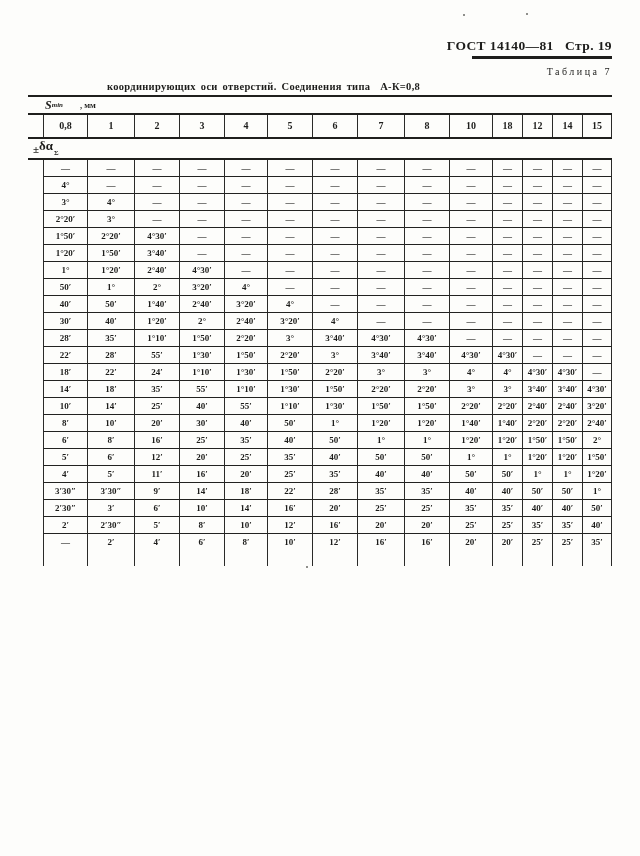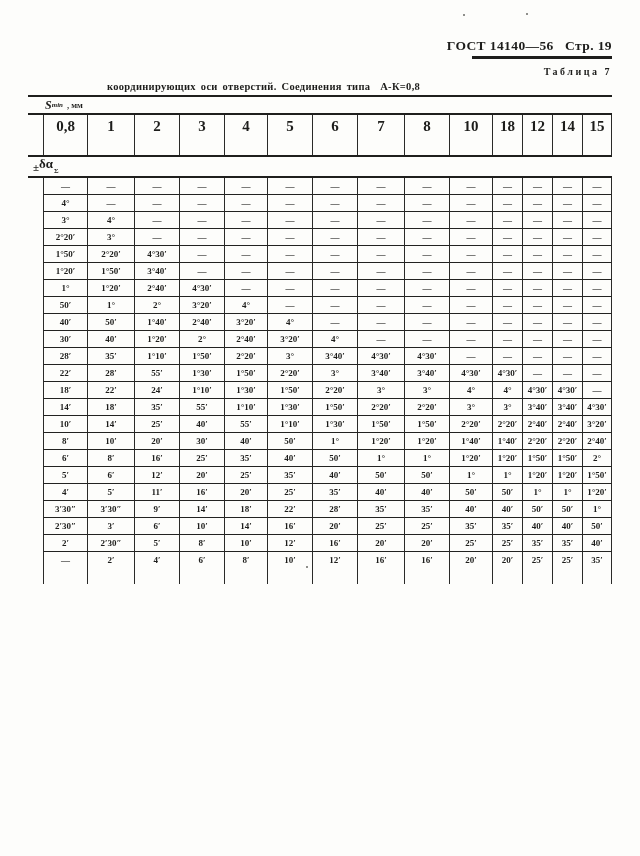--- a/index.html
+++ b/index.html
@@ -78,7 +78,7 @@
 
 <div class="page">
 
-  <div class="doc-header">ГОСТ 14140—56   Стр. 19</div>
+  <div class="doc-header">ГОСТ 14140—81   Стр. 19</div>
   <div class="doc-header-rule"></div>
   <div class="table-label">Таблица 7</div>
   <div class="caption">координирующих оси отверстий. Соединения типа  А-К=0,8</div>

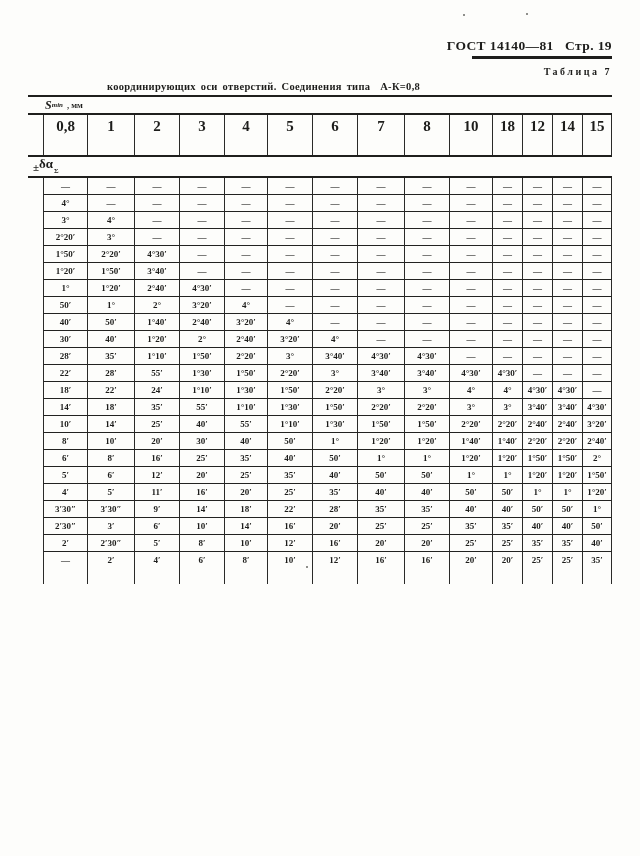--- a/index.html
+++ b/index.html
@@ -25,7 +25,7 @@
   }
   .table-label{
     position:absolute;top:66px;right:28px;
-    font-size:10px;font-weight:700;letter-spacing:2.5px;white-space:pre;
+    font-size:10px;font-weight:400;letter-spacing:2.5px;white-space:pre;
   }
   .caption{
     position:absolute;top:81px;left:107px;

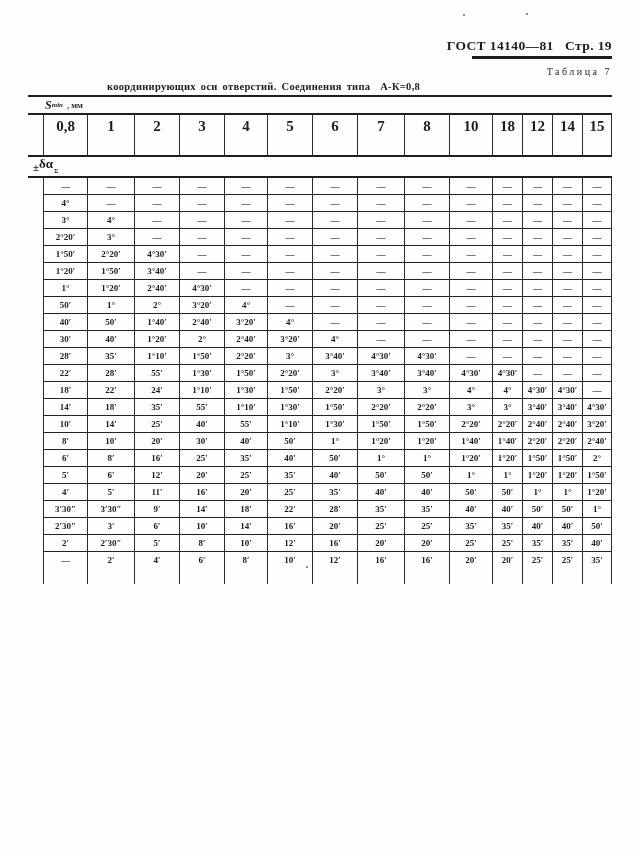--- a/index.html
+++ b/index.html
@@ -42,7 +42,7 @@
   }
   .s-sym{font-style:italic;font-size:12px;}
   .smin-row sub{font-size:7px;font-style:italic;}
-  .smin-unit{font-size:8.5px;margin-left:4px;}
+  .smin-unit{font-size:8.5px;margin-left:17px;}
 
   .alpha-row{height:19px;display:flex;align-items:center;padding-left:5px;font-weight:700;}
   .alpha-pm{font-size:11px;}

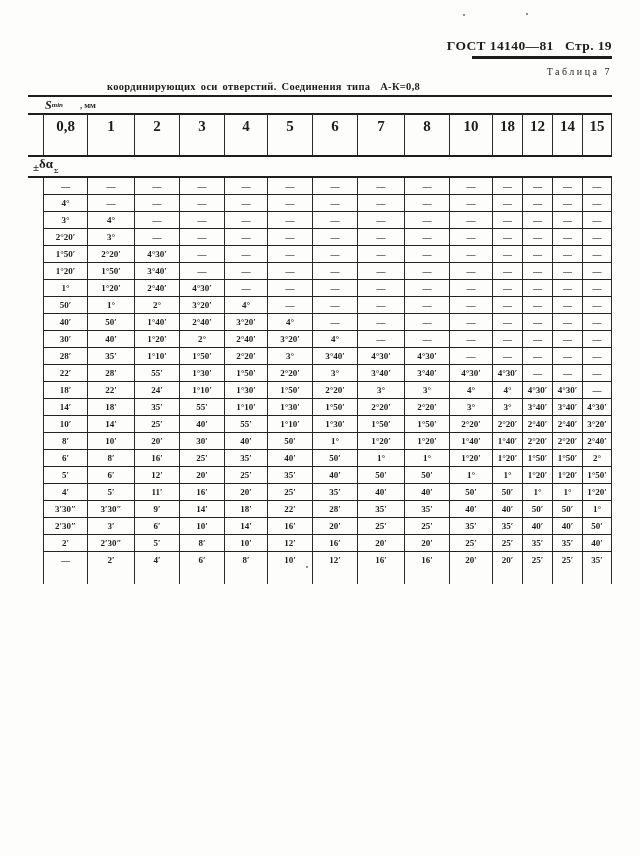--- a/index.html
+++ b/index.html
@@ -55,7 +55,7 @@
   }
   .cols-row, .tr{display:grid;grid-template-columns:var(--cols);width:569px;margin-left:15px;}
   .cols-row .td{
-    height:40px;line-height:22px;font-size:15px;font-weight:700;text-align:center;
+    height:22px;line-height:22px;font-size:10px;font-weight:700;text-align:center;
     border-right:1px solid var(--line);box-sizing:border-box;
   }
   .cols-row .td:first-child{border-left:1px solid var(--line);}

